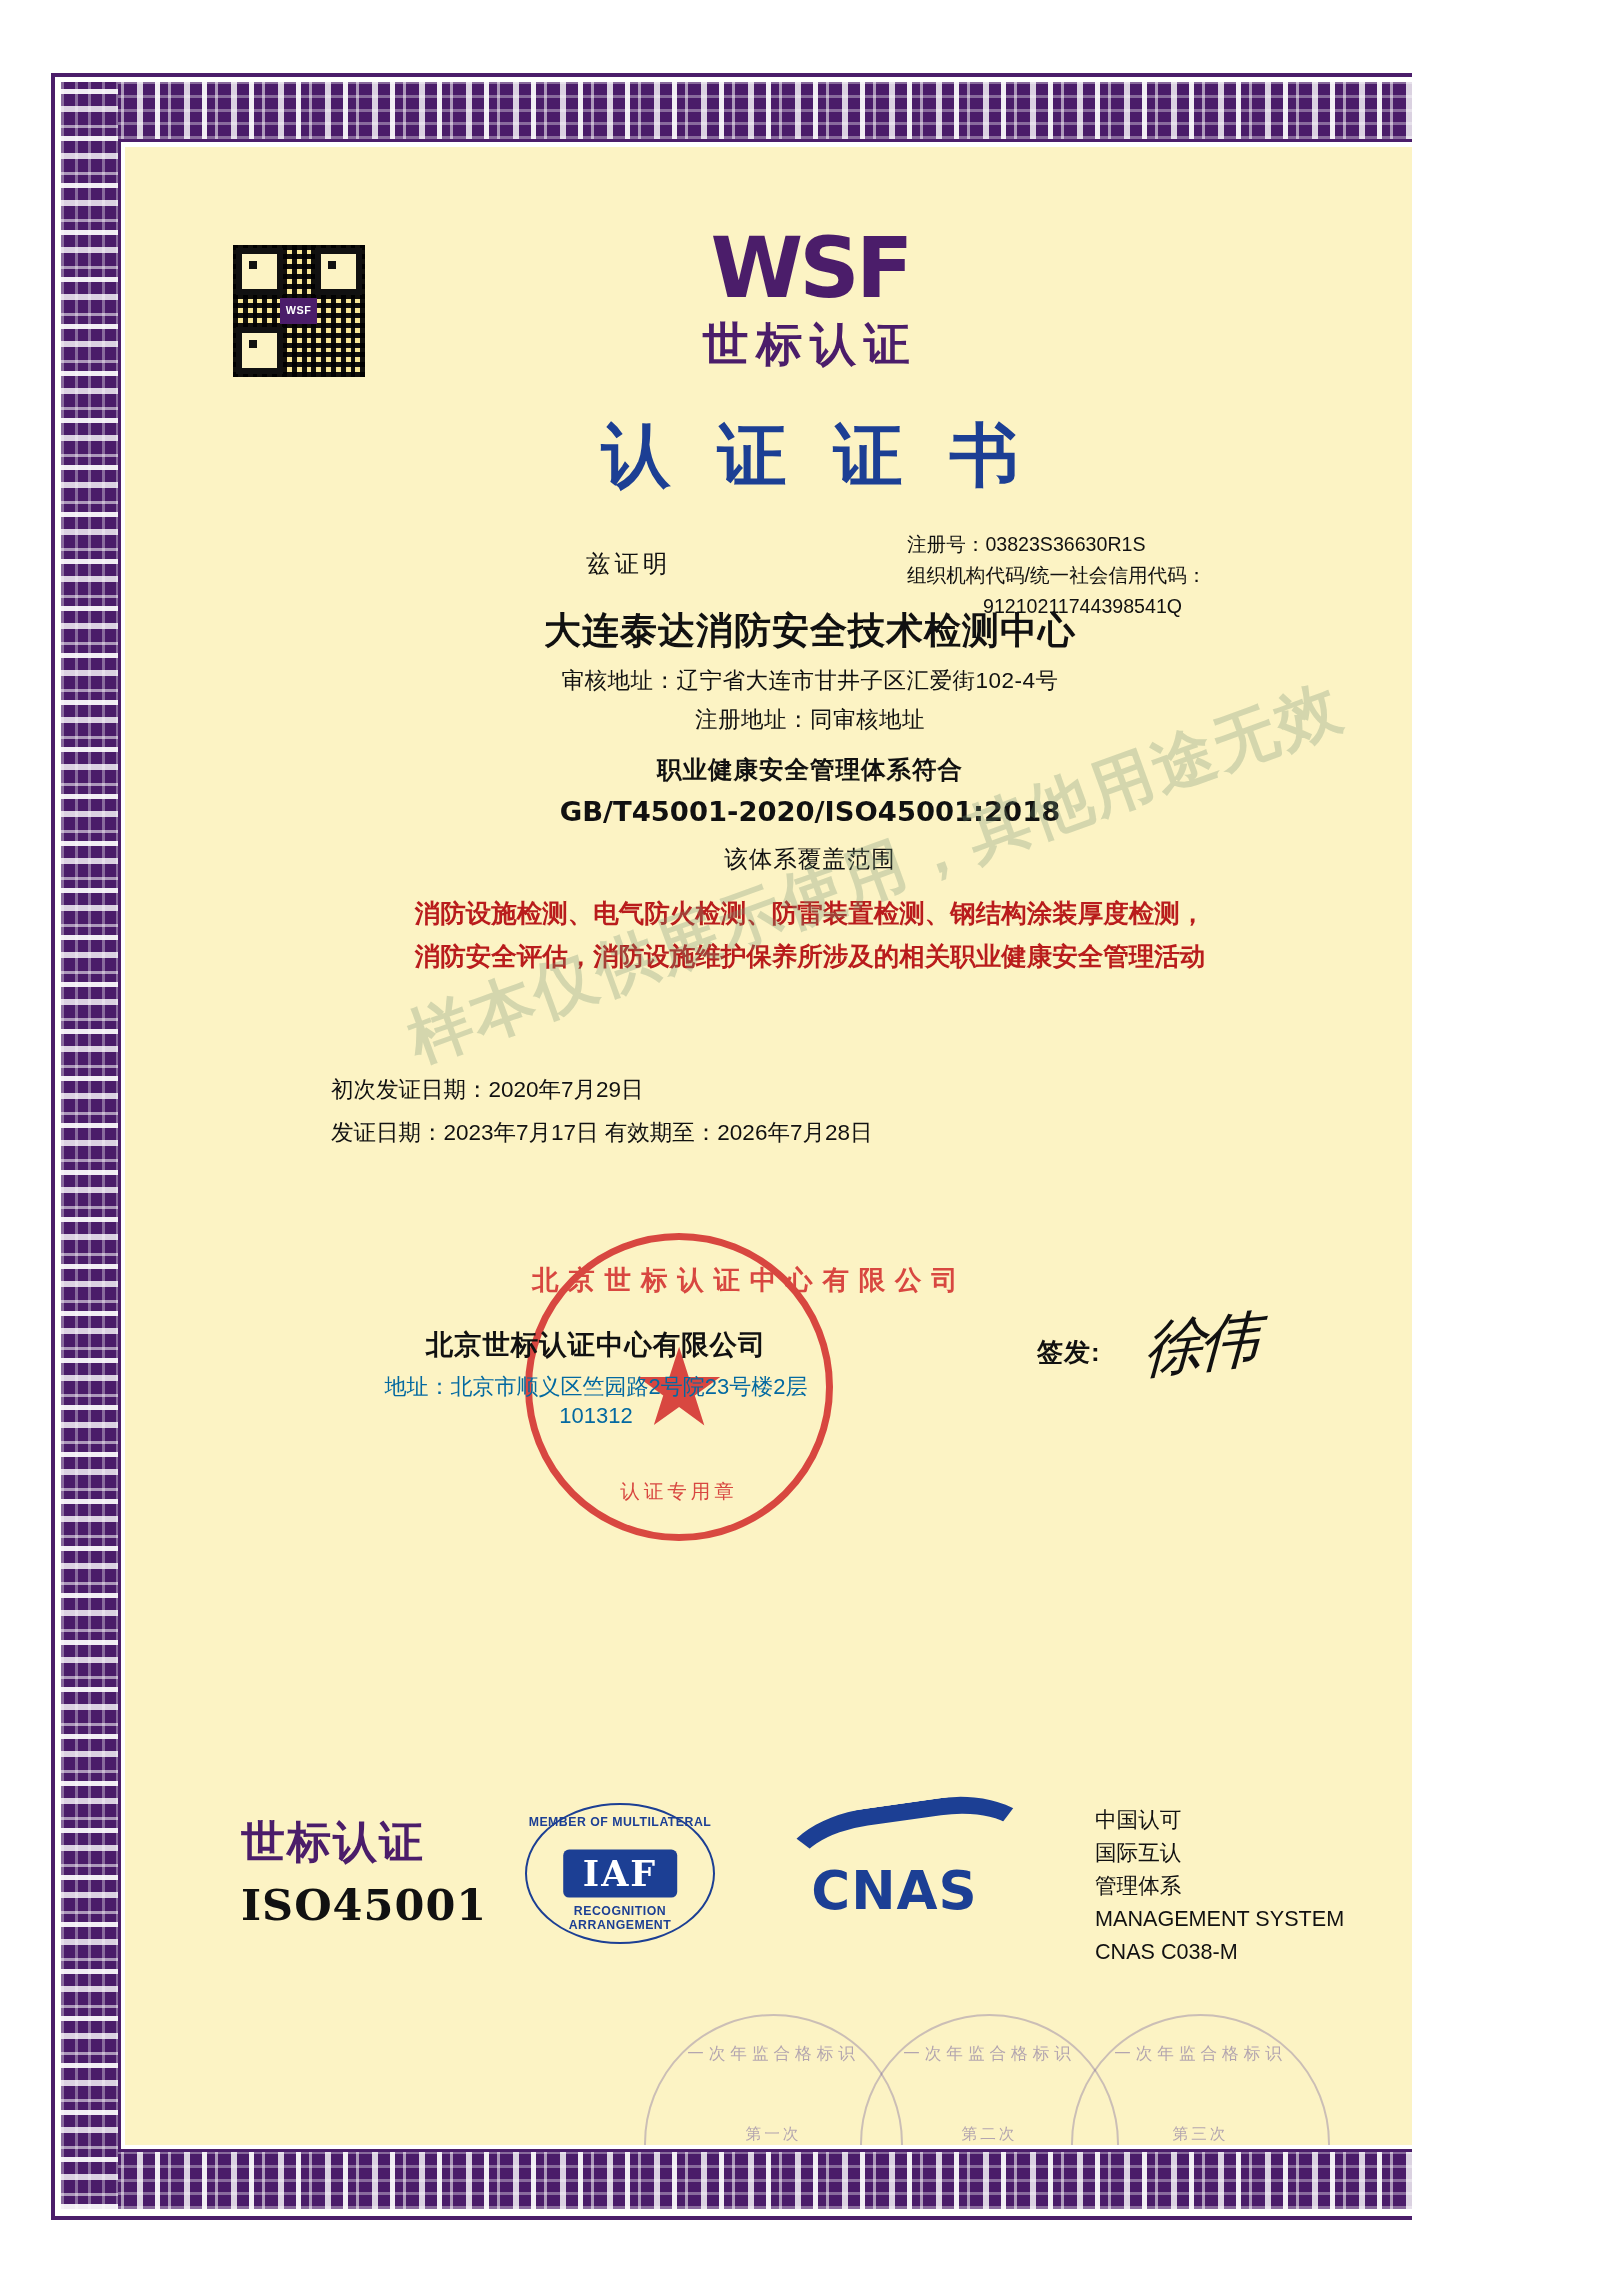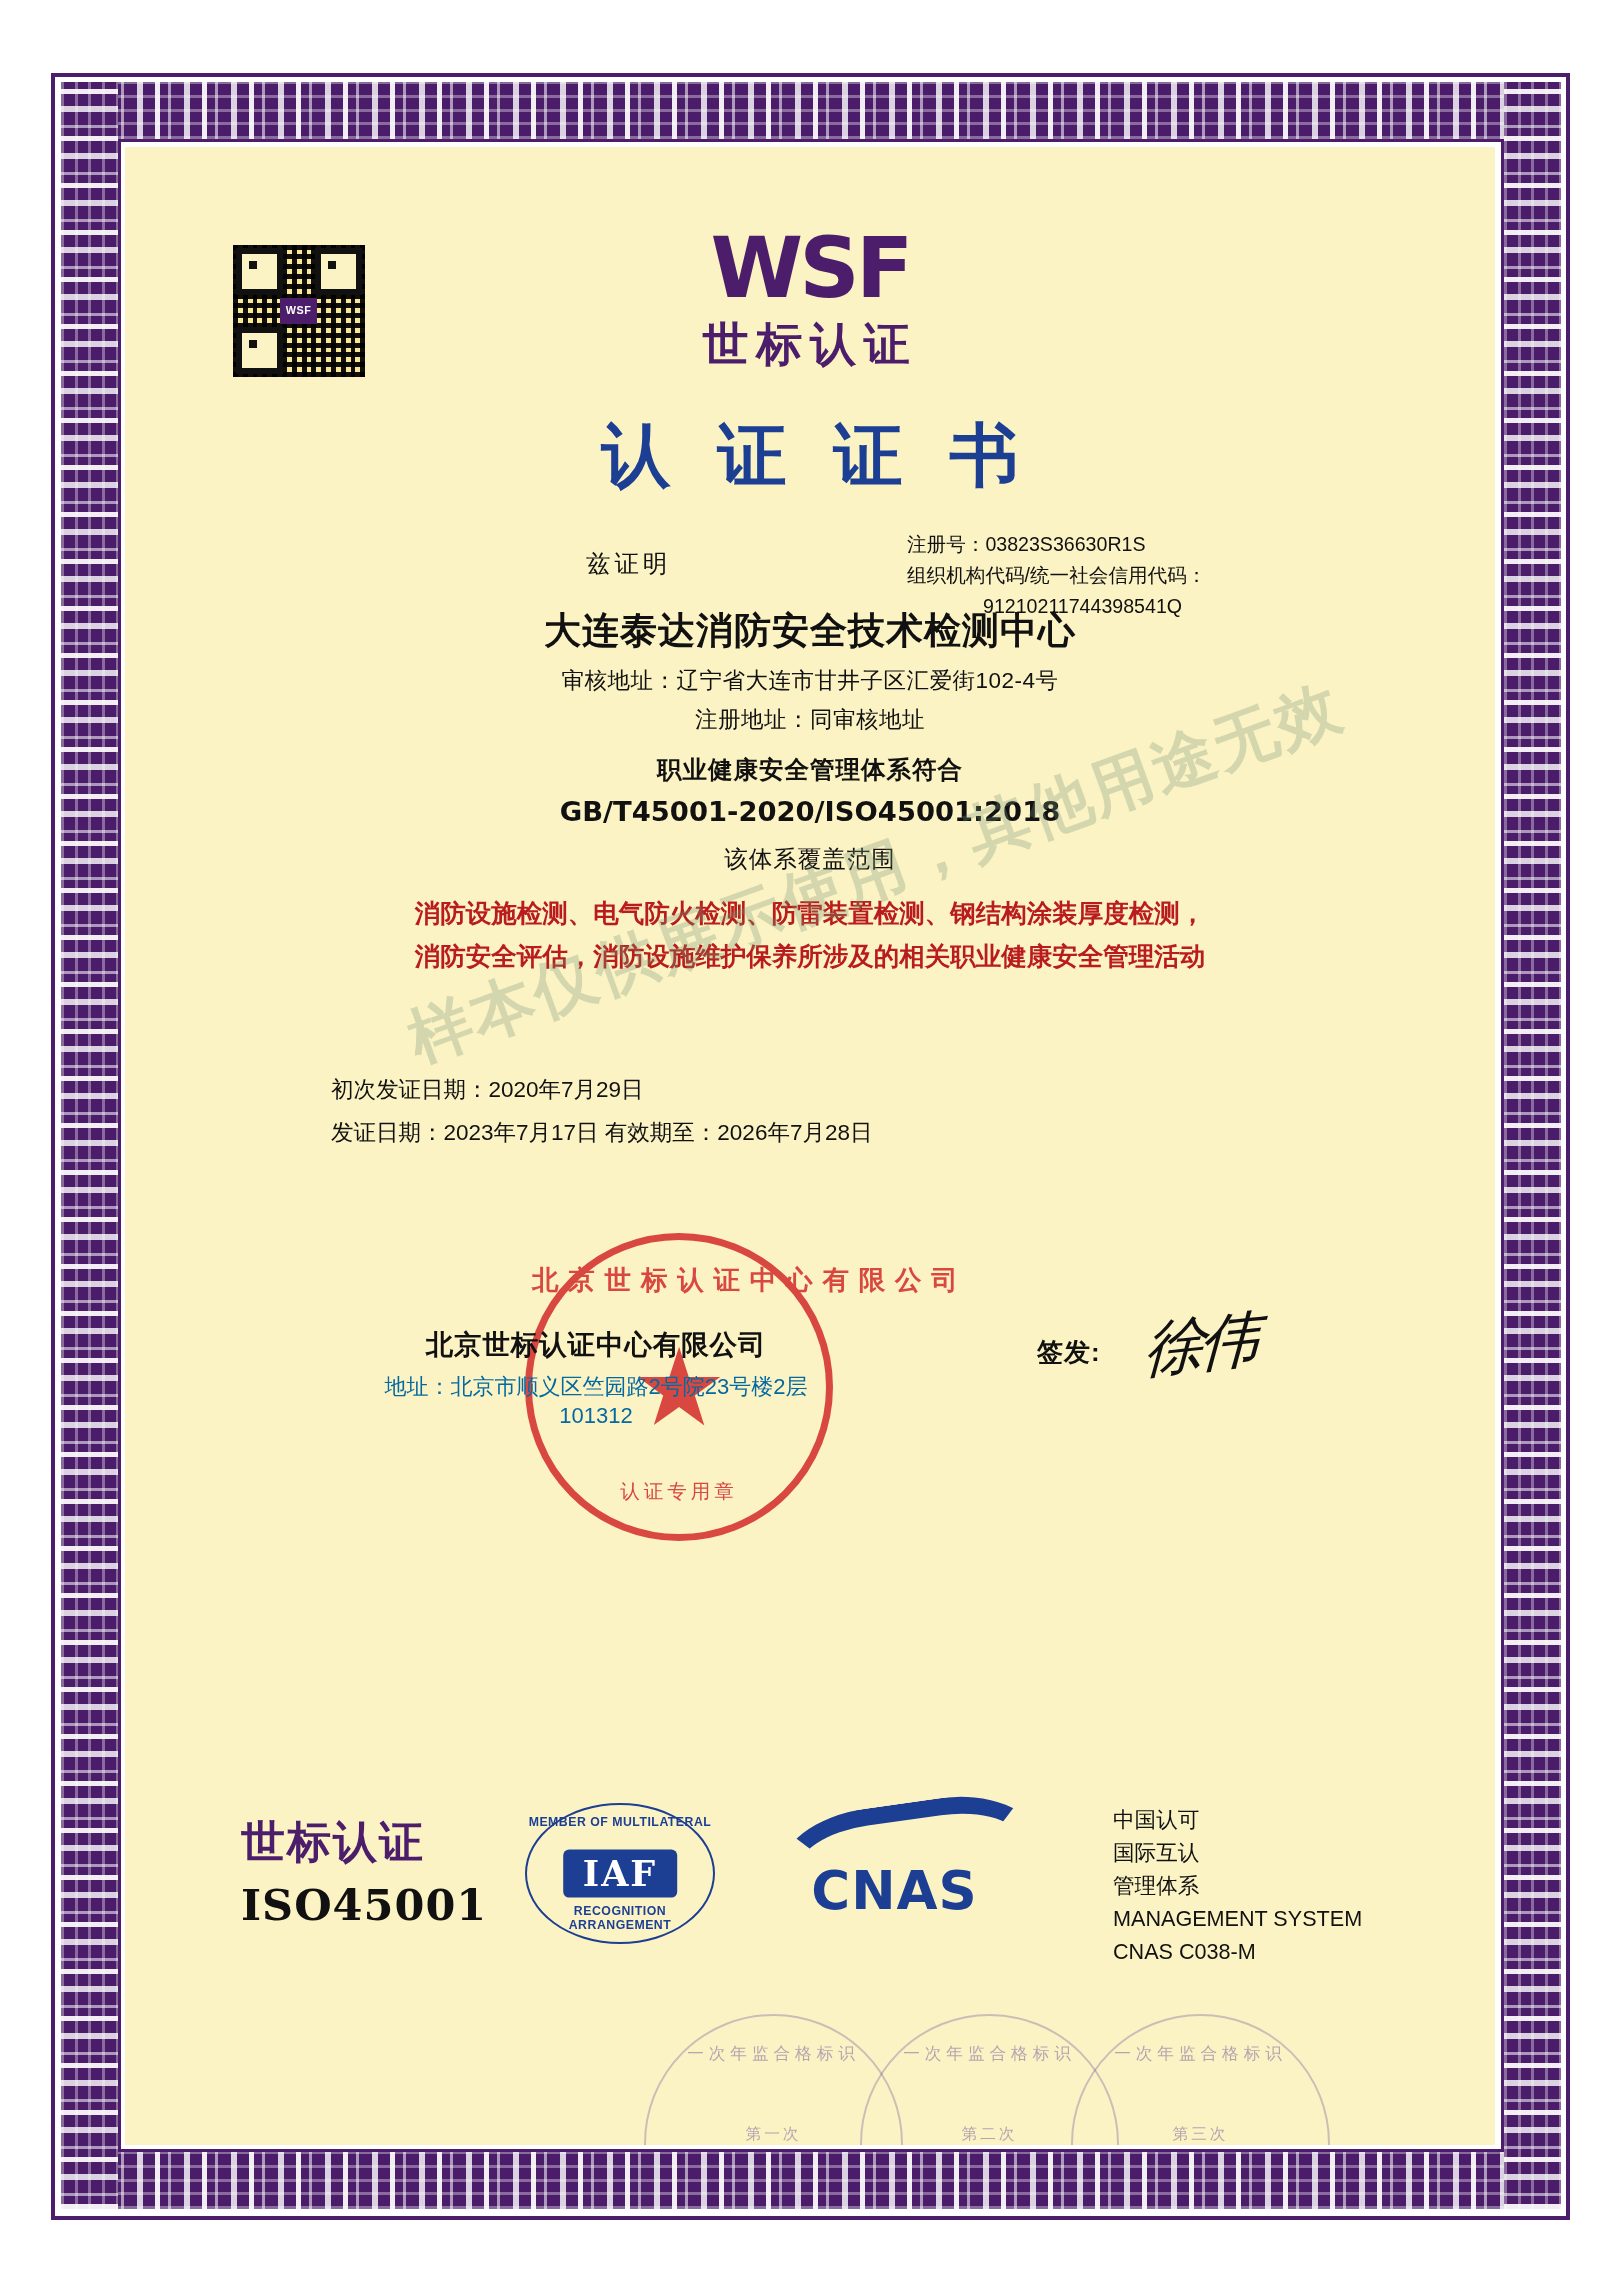--- a/index.html
+++ b/index.html
@@ -12,7 +12,7 @@
   }
   .page {
     position: relative;
-    width: 1621px;
+    width: 1412px;
     height: 2292px;
     background: #ffffff;
     overflow: hidden;

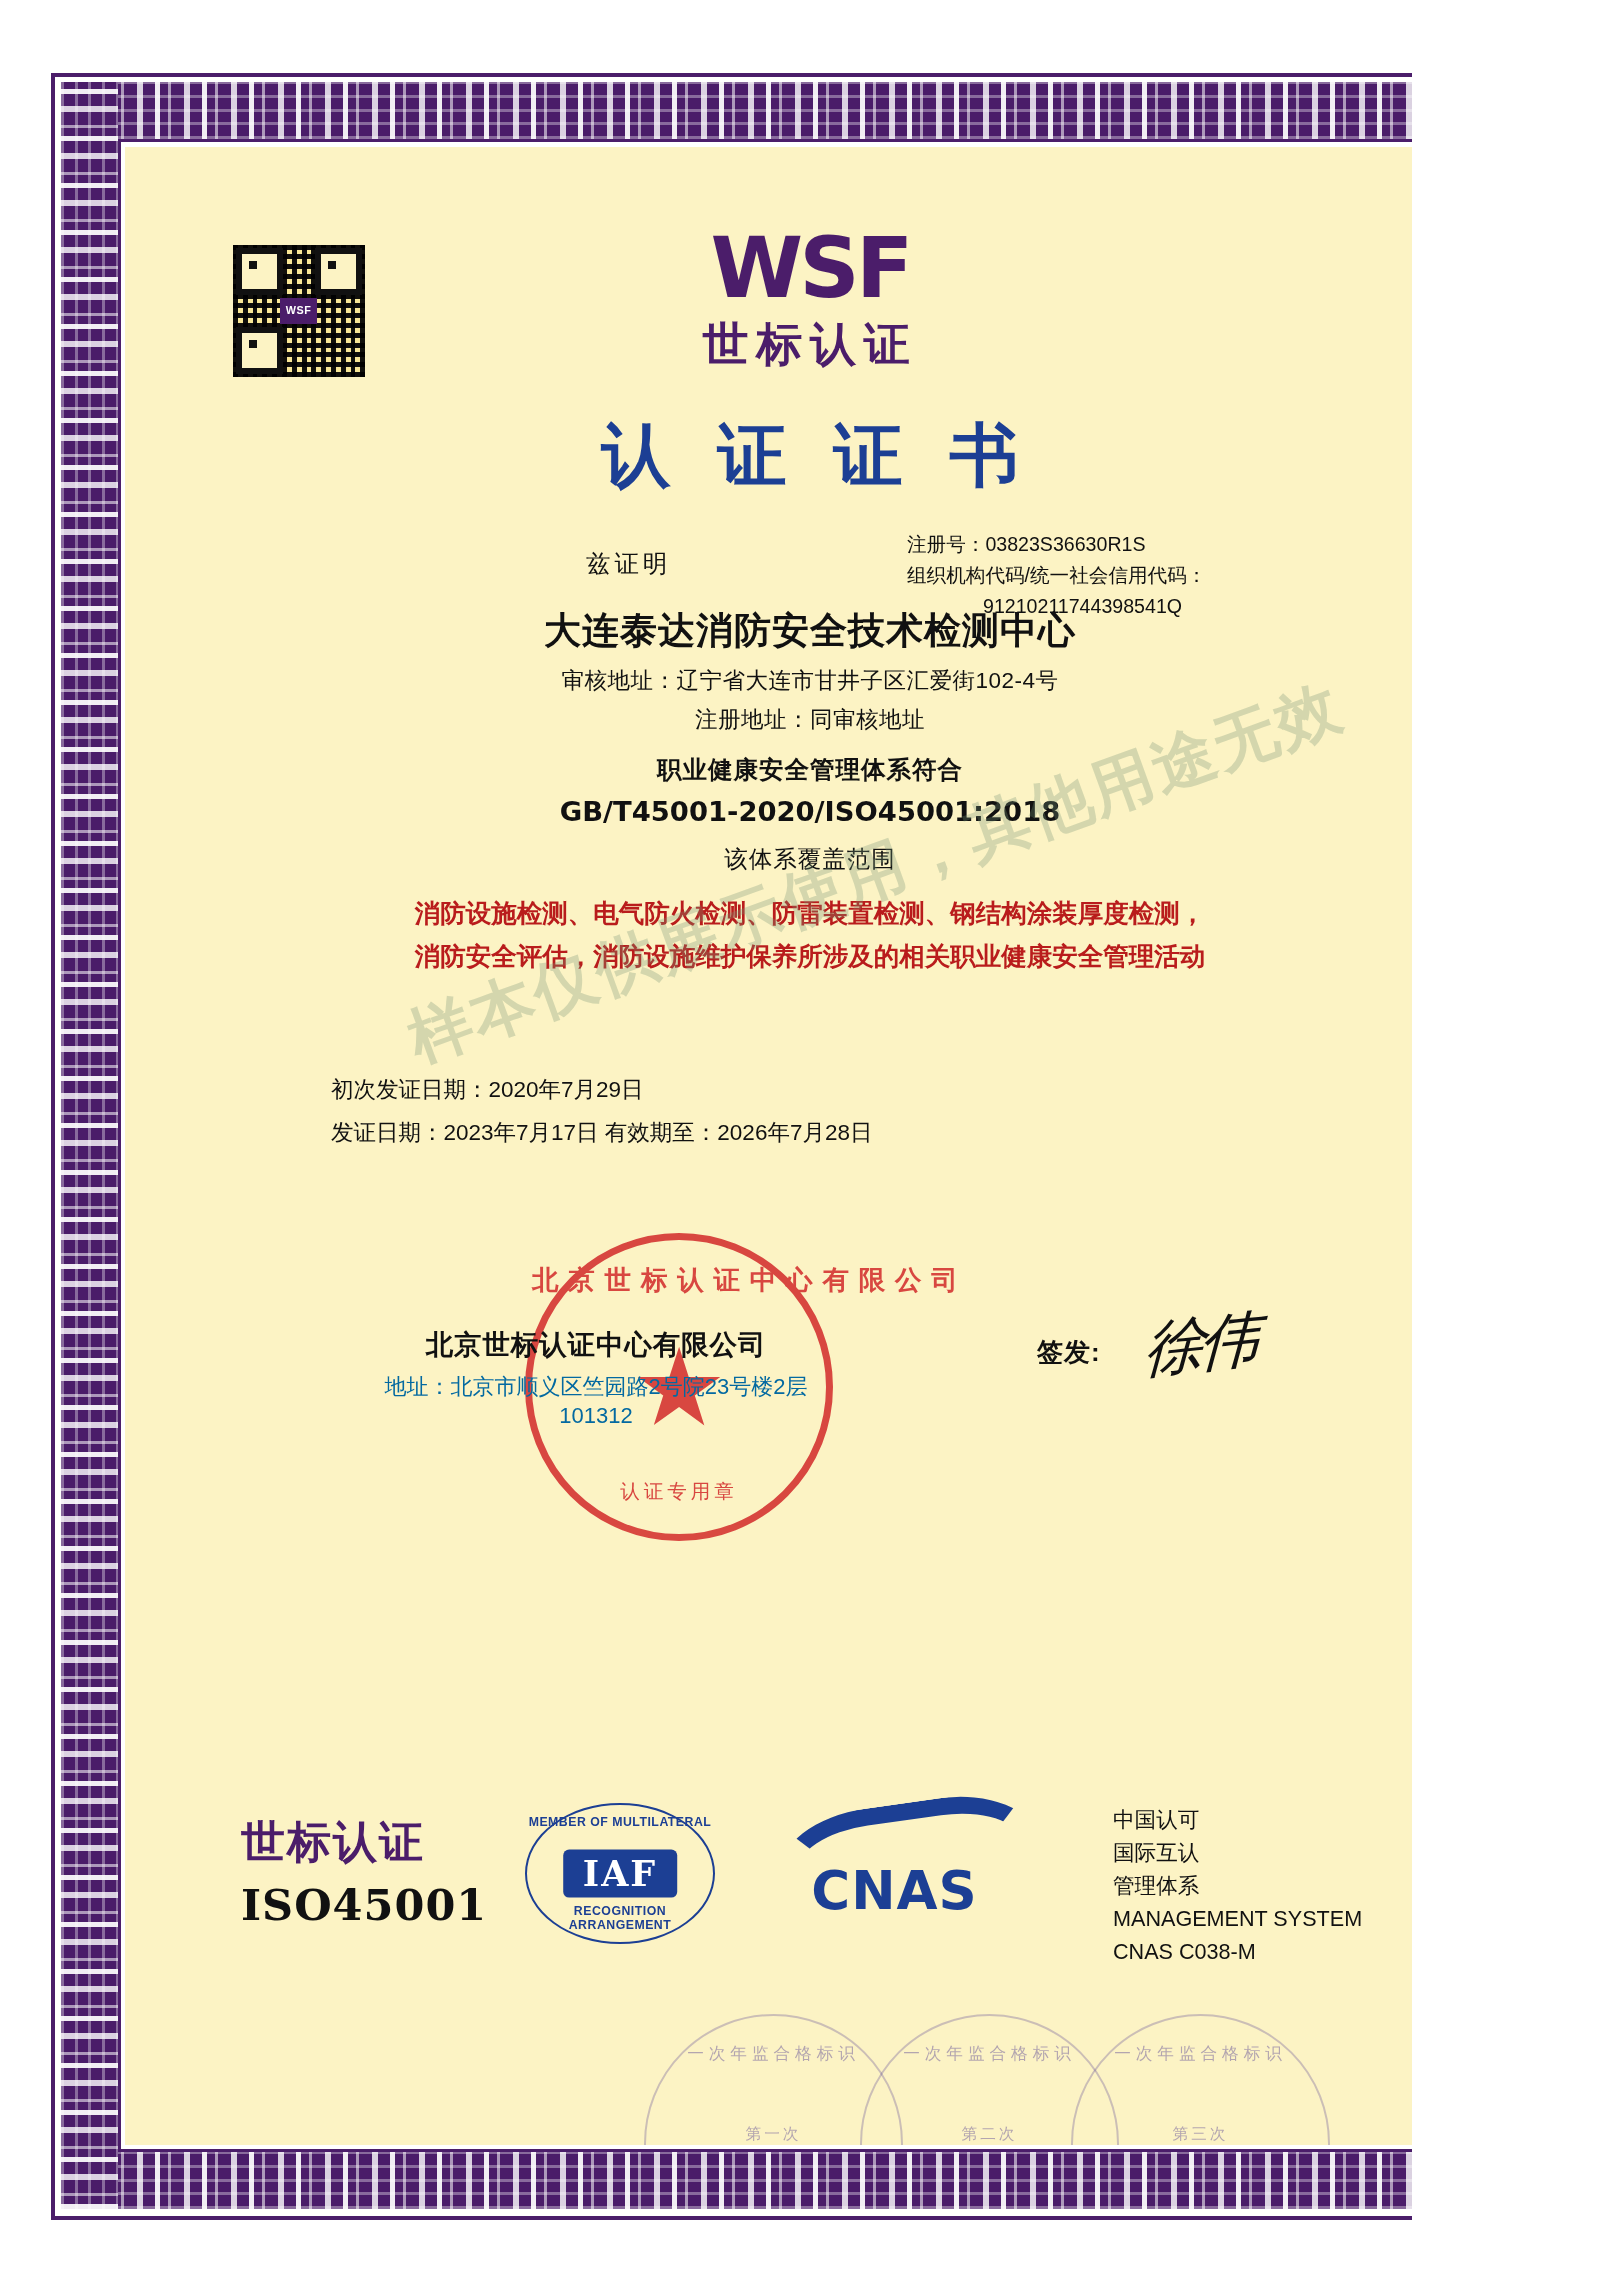--- a/index.html
+++ b/index.html
@@ -467,7 +467,6 @@
     font-size: 21.6px;
     line-height: 33px;
     color: #111;
-    margin-left: 18px;
   }
 </style>
 </head>

